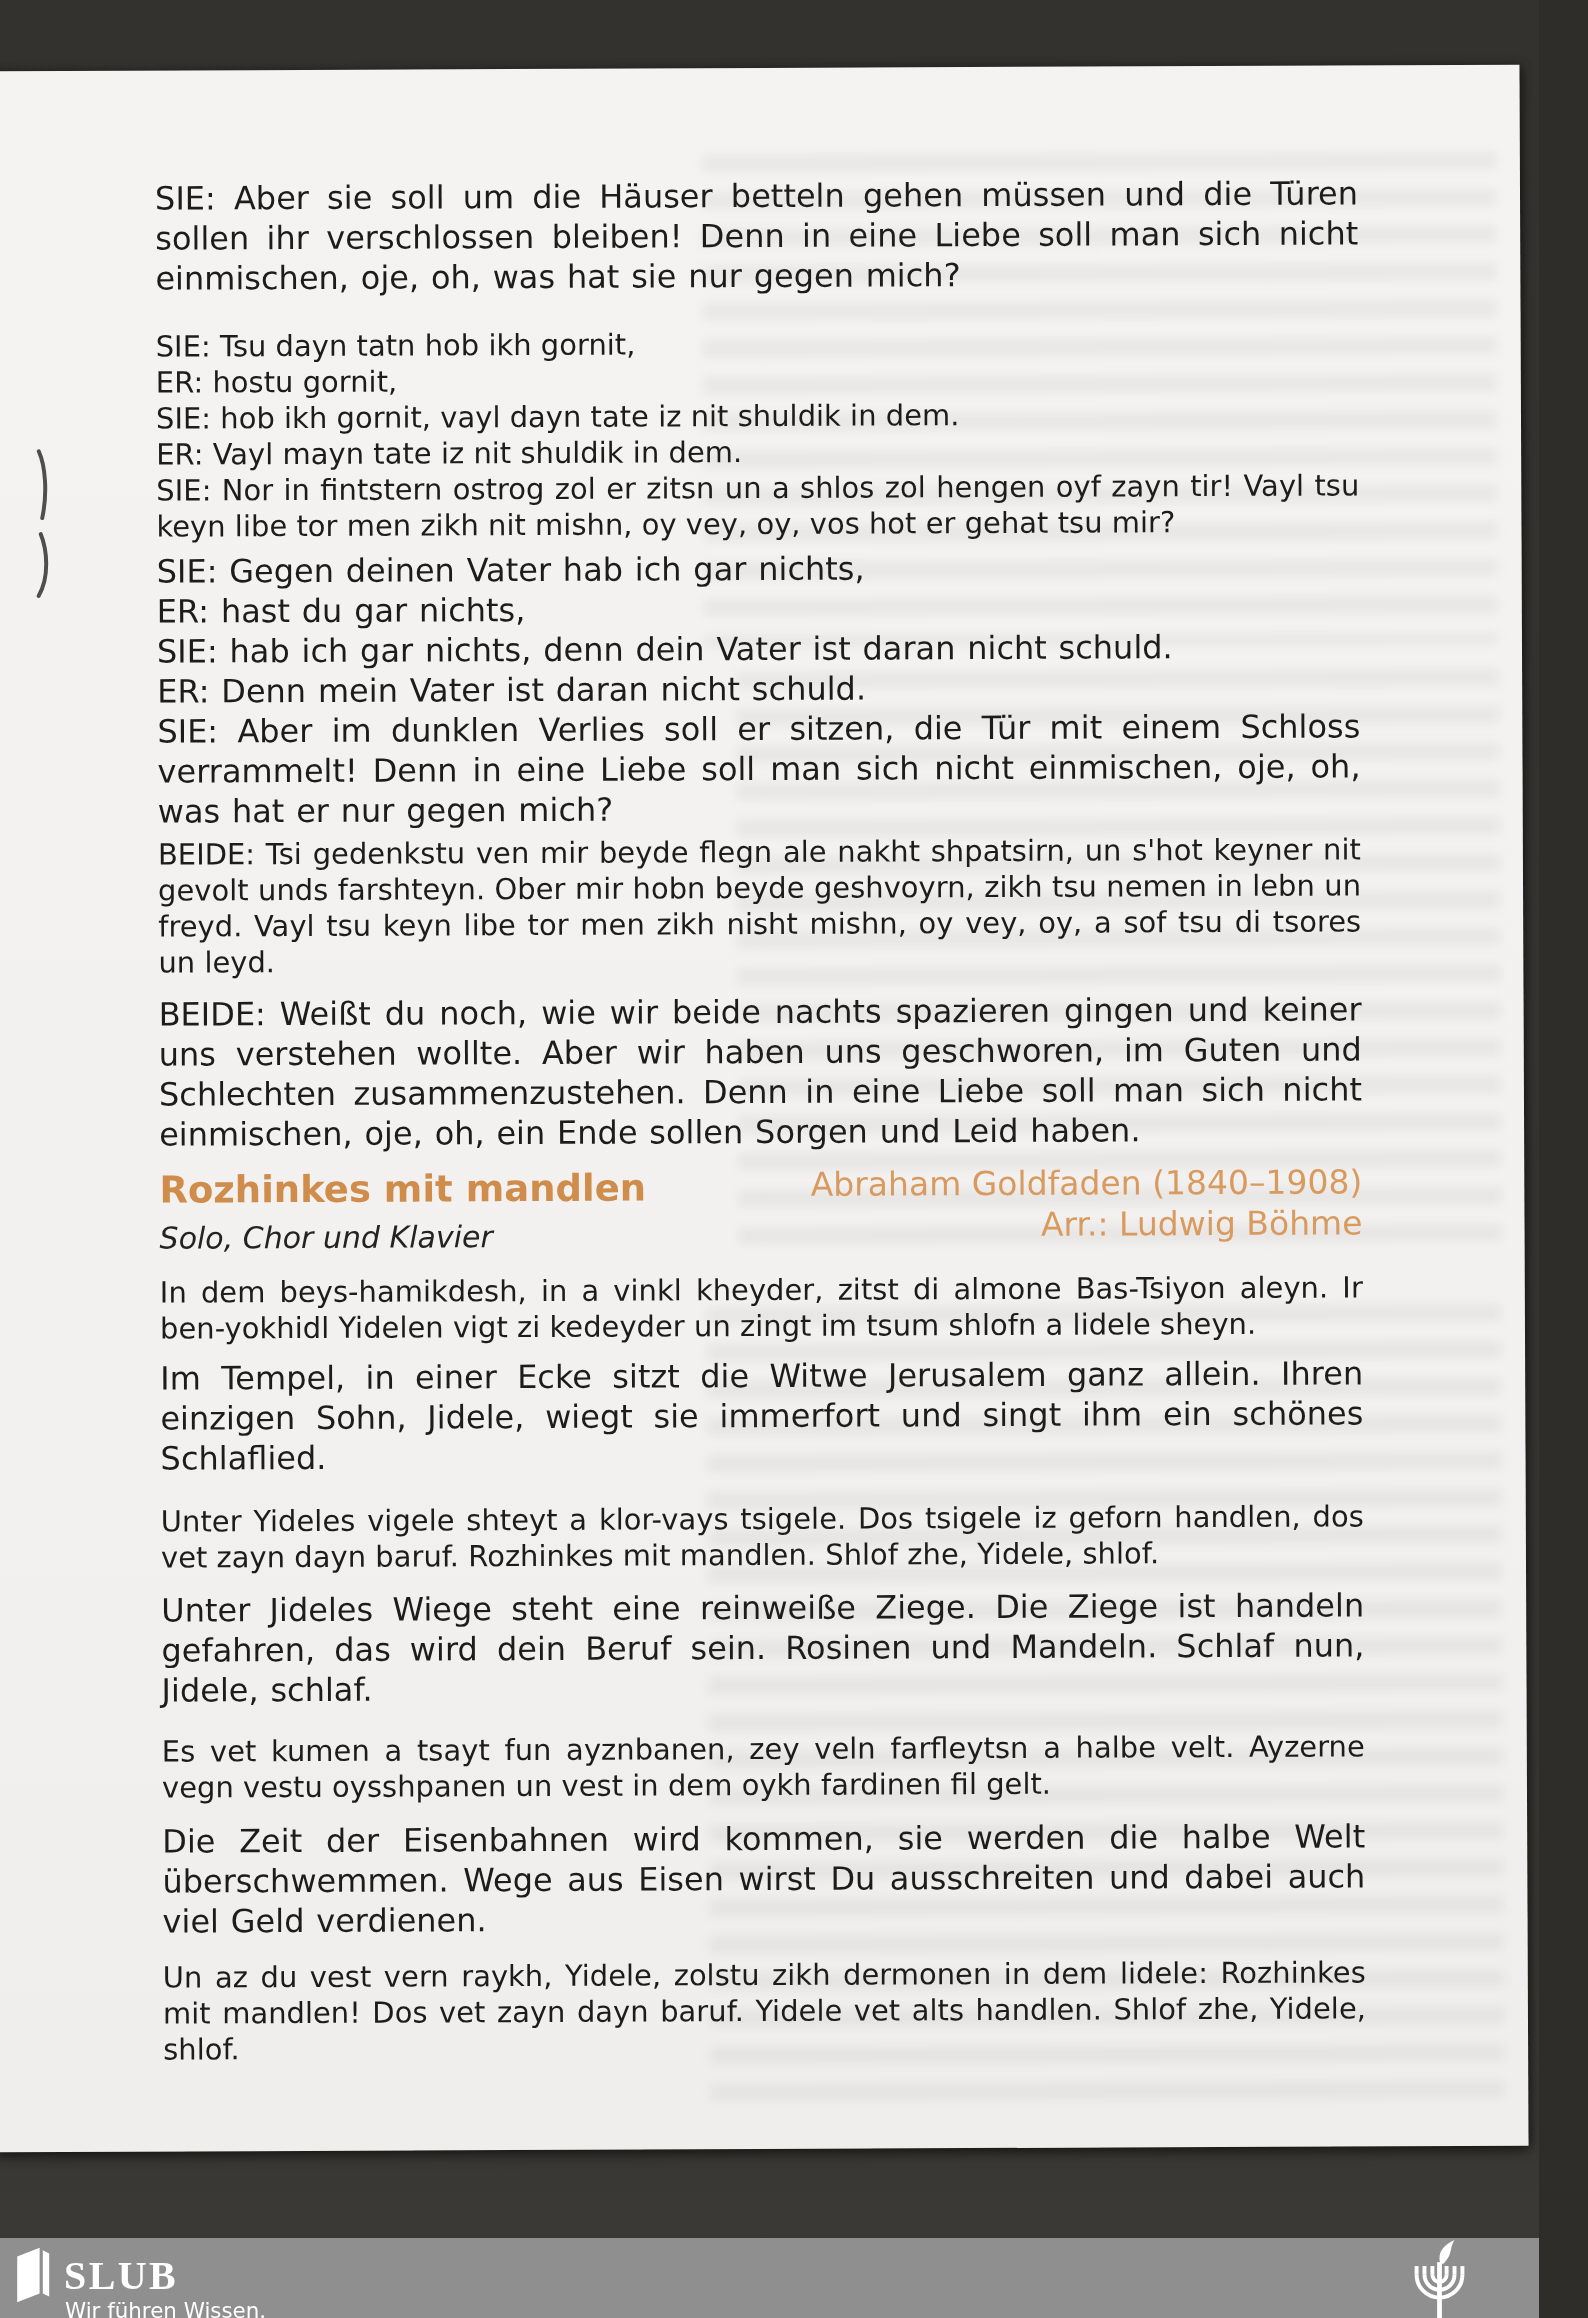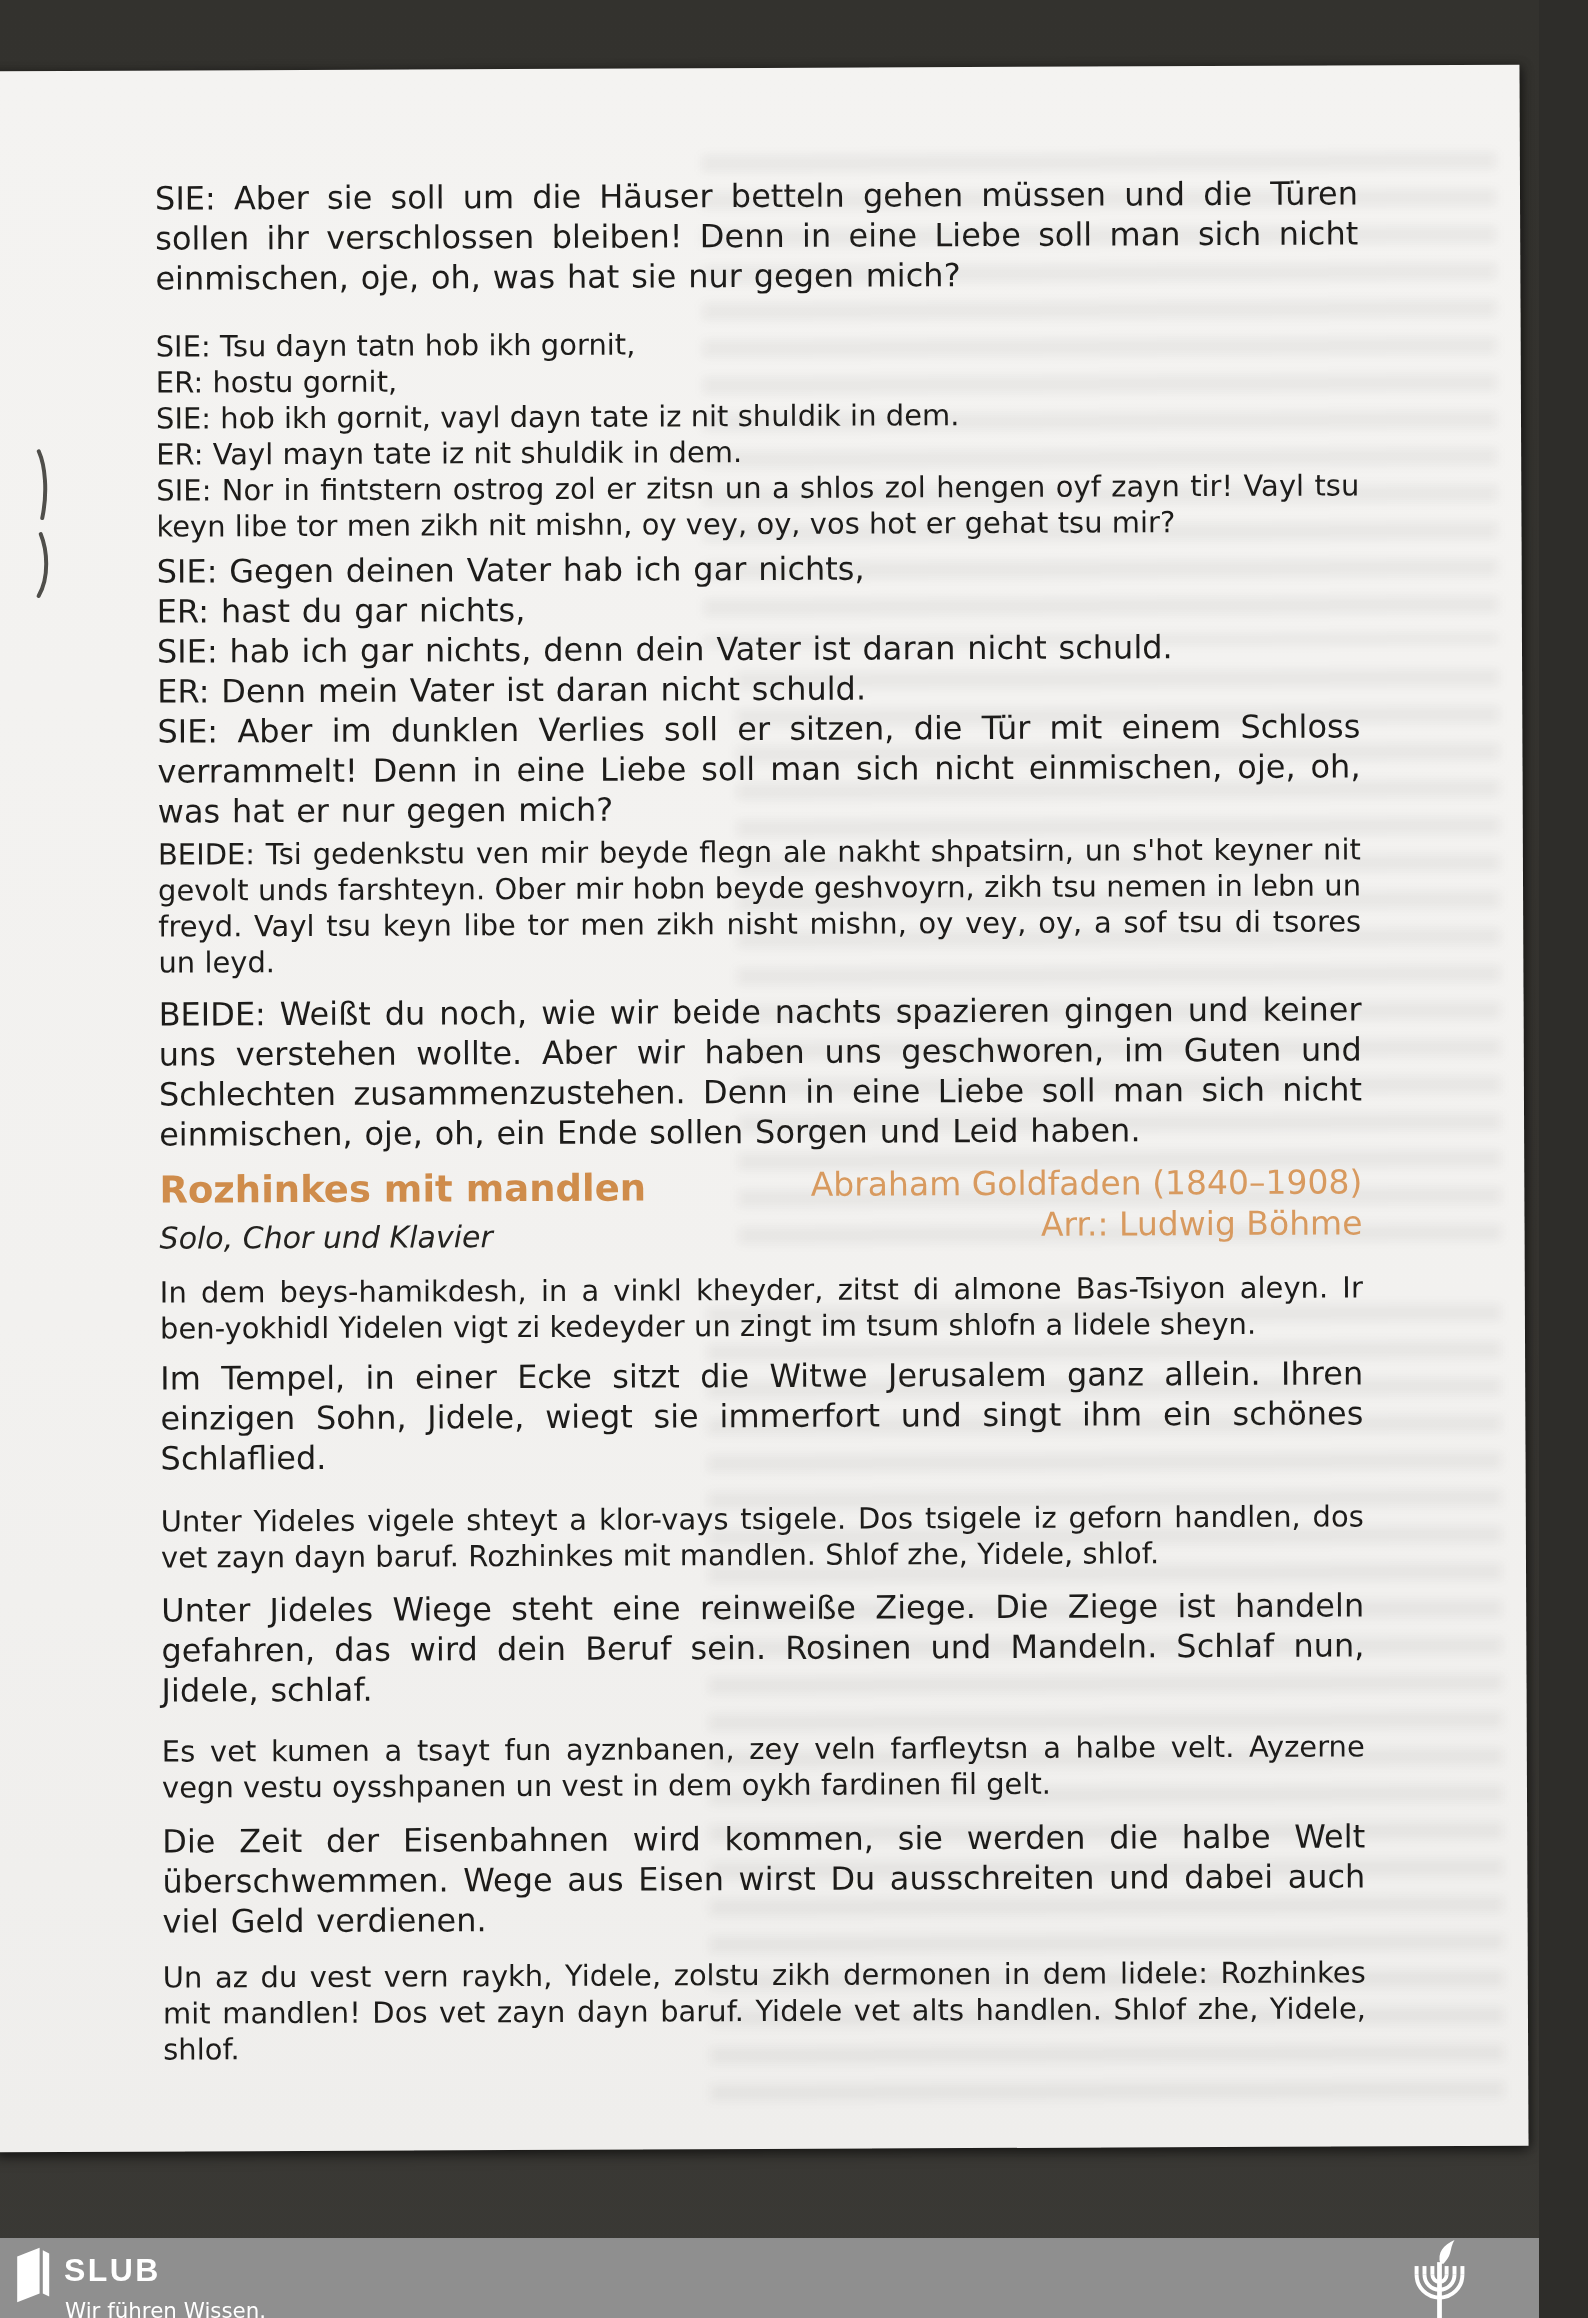--- a/index.html
+++ b/index.html
@@ -27,7 +27,7 @@
   
   #bar{position:absolute;left:0;top:2238px;width:1589px;height:80px;background:#8f8f8f;}
   #slub-name{position:absolute;left:64px;top:14.3px;color:#ffffff;
-             font-family:Liberation Sans, sans-serif;font-weight:bold;font-size:32px;letter-spacing:2.4px;}
+             font-family:Liberation Serif, serif;font-weight:bold;font-size:40px;letter-spacing:2.4px;}
   #slub-tag{position:absolute;left:65px;top:60px;color:#ffffff;font-size:21.4px;}
   svg{display:block;}
 </style>

